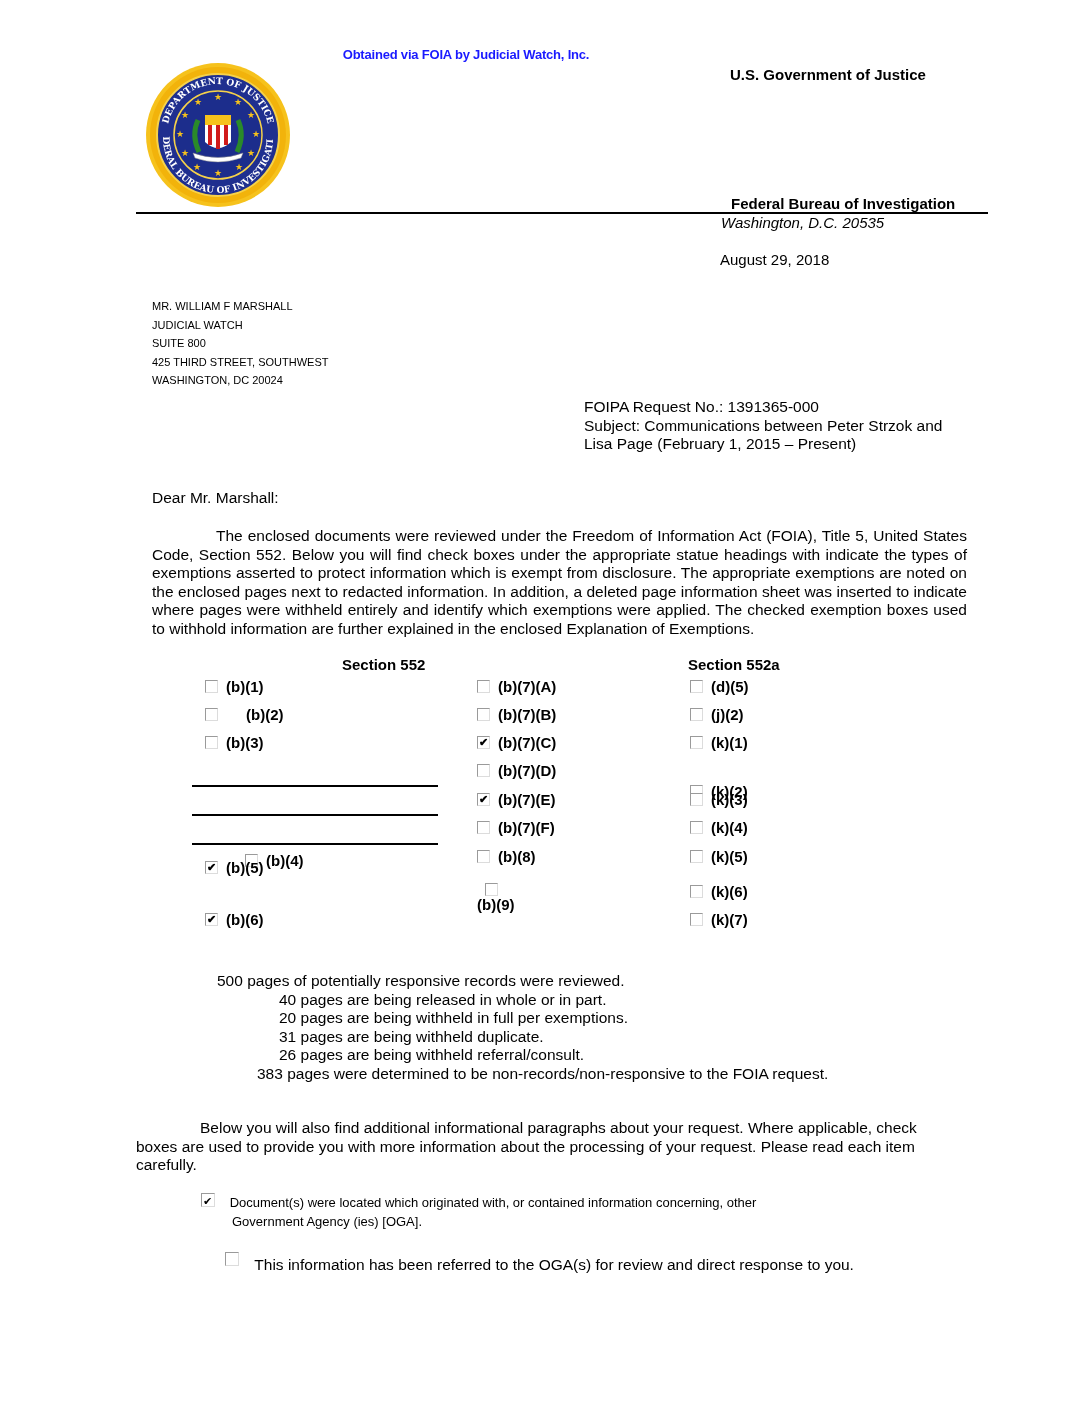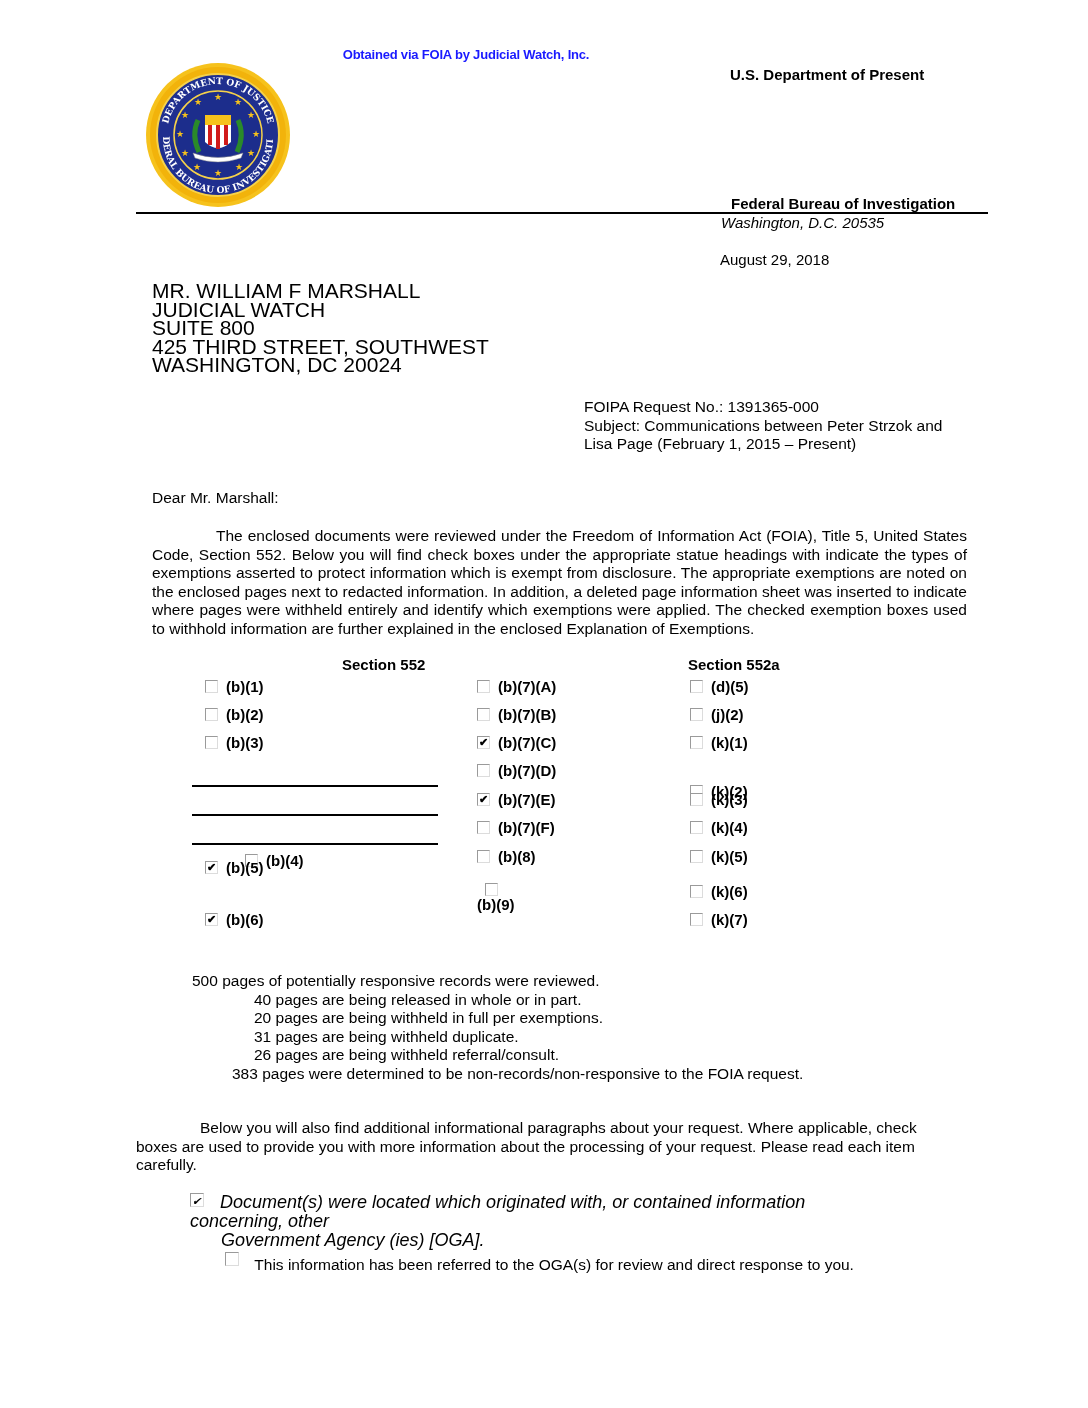--- a/index.html
+++ b/index.html
@@ -99,7 +99,7 @@
   </svg>
 </div>
 
-<div class="abs doj">U.S. Department of Present</div>
+<div class="abs doj">U.S. Government of Justice</div>
 <div class="abs fbi">Federal Bureau of Investigation</div>
 <div class="abs rule"></div>
 <div class="abs city">Washington, D.C. 20535</div>

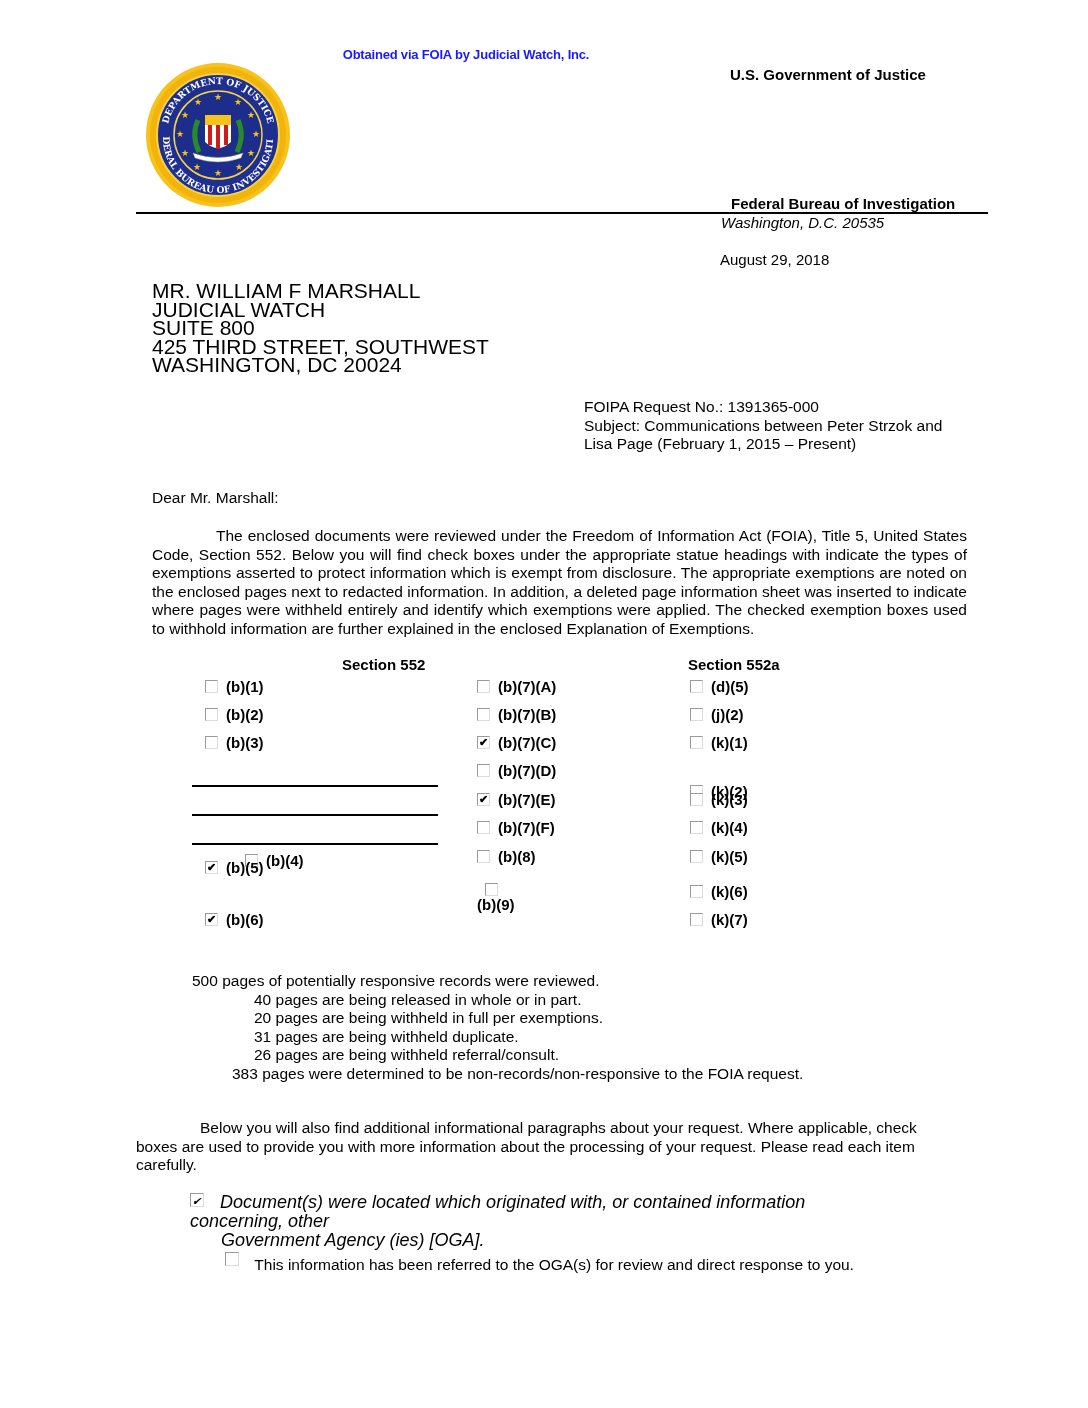--- a/index.html
+++ b/index.html
@@ -18,7 +18,7 @@
   .rule { left: 136px; top: 212px; width: 852px; height: 2px; background: #000; }
   .city { left: 721px; top: 214px; font-style: italic; font-size: 15px; }
   .date { left: 720px; top: 251px; font-size: 15px; }
-  .addr { left: 152px; top: 282px; line-height: 18.5px; font-size: 21px; }
+  .addr { left: 152px; top: 297px; line-height: 18.5px; font-size: 11px; }
   .addr div { white-space: nowrap; }
   .refblock { left: 584px; top: 398px; line-height: 18.5px; font-size: 15.5px; }
   .refblock div { white-space: nowrap; }

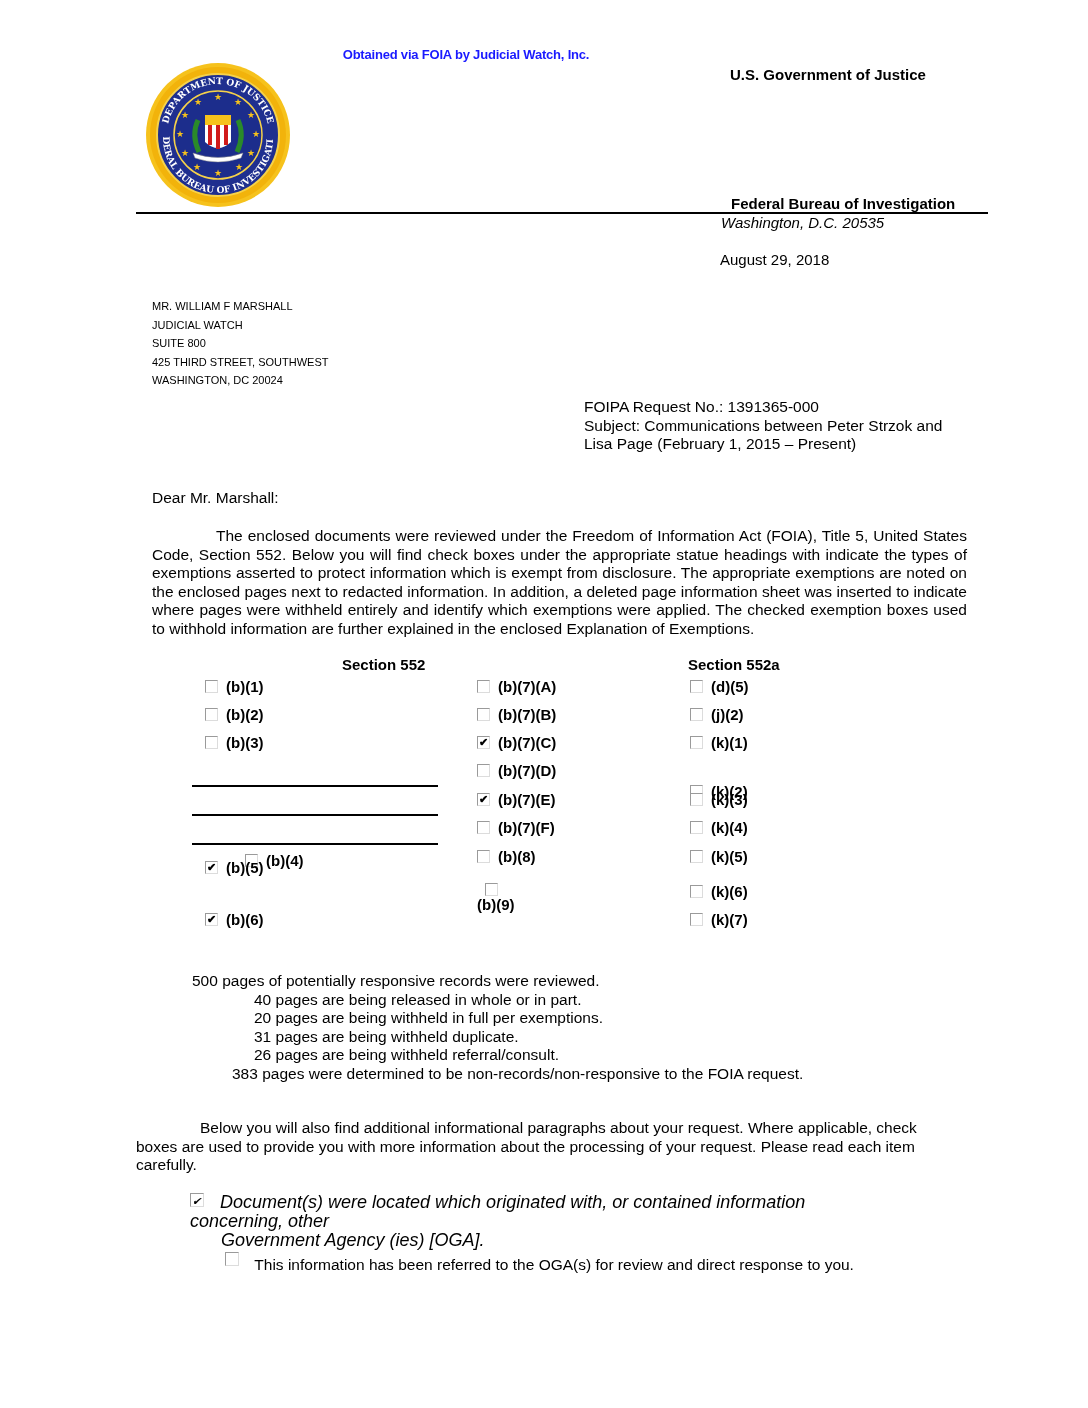--- a/index.html
+++ b/index.html
@@ -135,7 +135,7 @@
       <span class="cb"></span>
       <span>(b)(1)</span>
     </div>
-    <div class="cb-item" style="left: 205px; top: 706px;">
+    <div class="cb-item" style="left: 205px; top: 706px; gap: 20px;">
       <span class="cb"></span>
       <span>(b)(2)</span>
     </div>

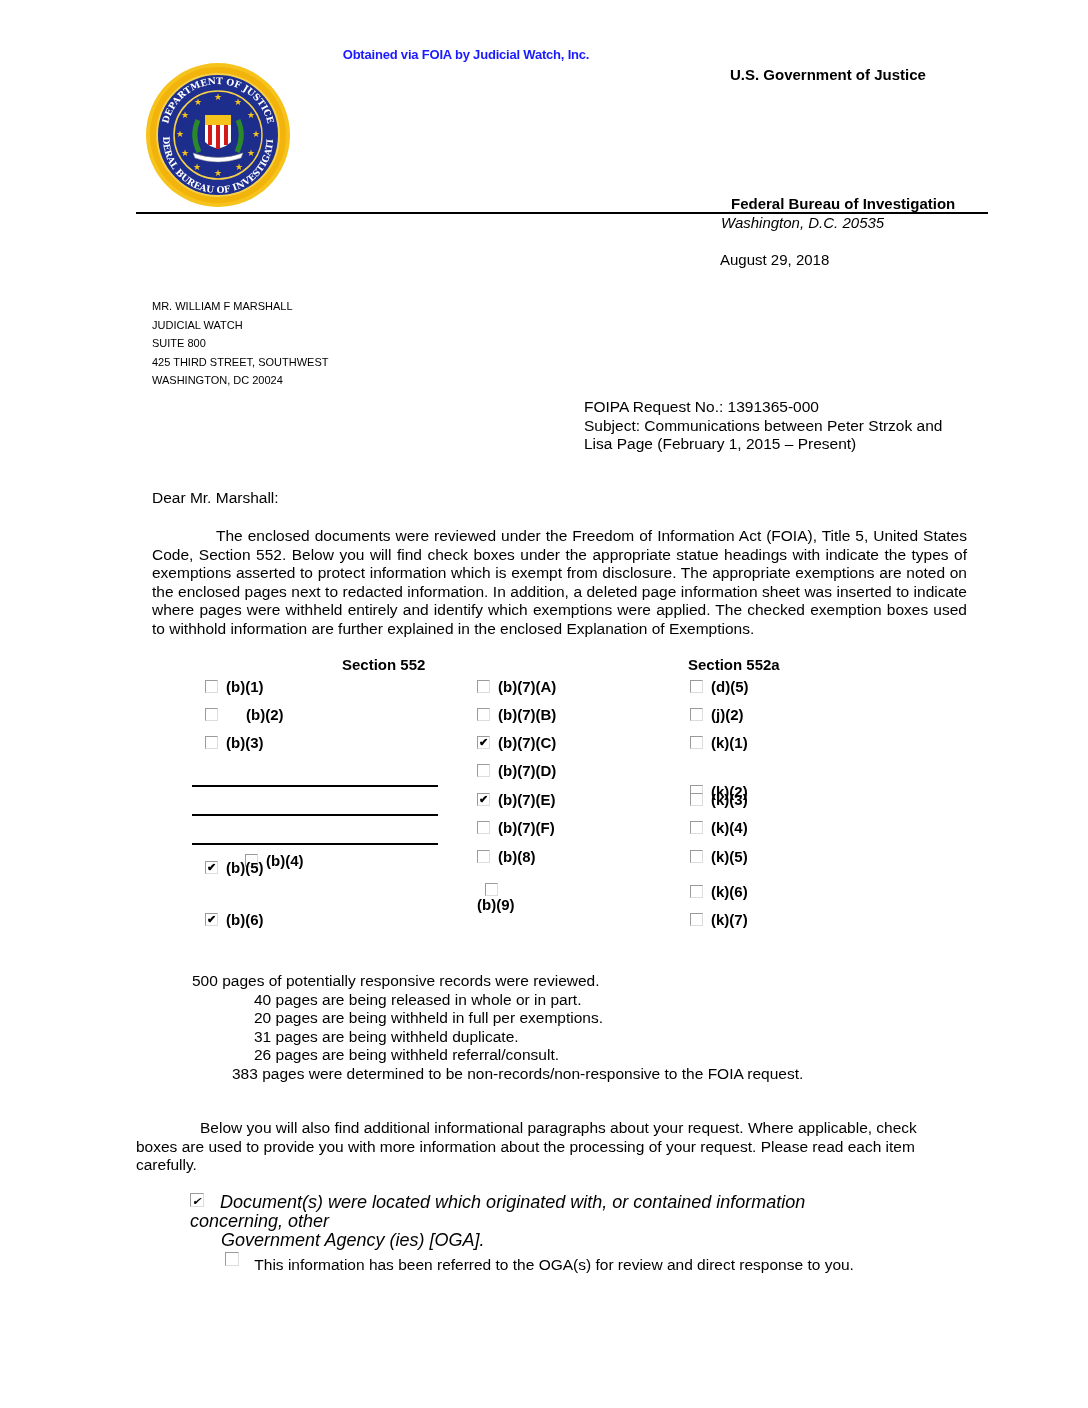--- a/index.html
+++ b/index.html
@@ -37,7 +37,7 @@
   }
   .cb.checked::after { content: "\2714"; font-size: 11px; position: absolute; left: 1px; top: 0px; }
   .blank-line { position: absolute; left: 192px; width: 246px; height: 2px; background: #000; }
-  .counts { left: 192px; top: 972px; line-height: 18.5px; font-size: 15.5px; }
+  .counts { left: 217px; top: 972px; line-height: 18.5px; font-size: 15.5px; }
   .counts div { white-space: nowrap; }
   .para2 {
     left: 136px; top: 1119px; width: 820px; line-height: 18.5px; font-size: 15.5px;

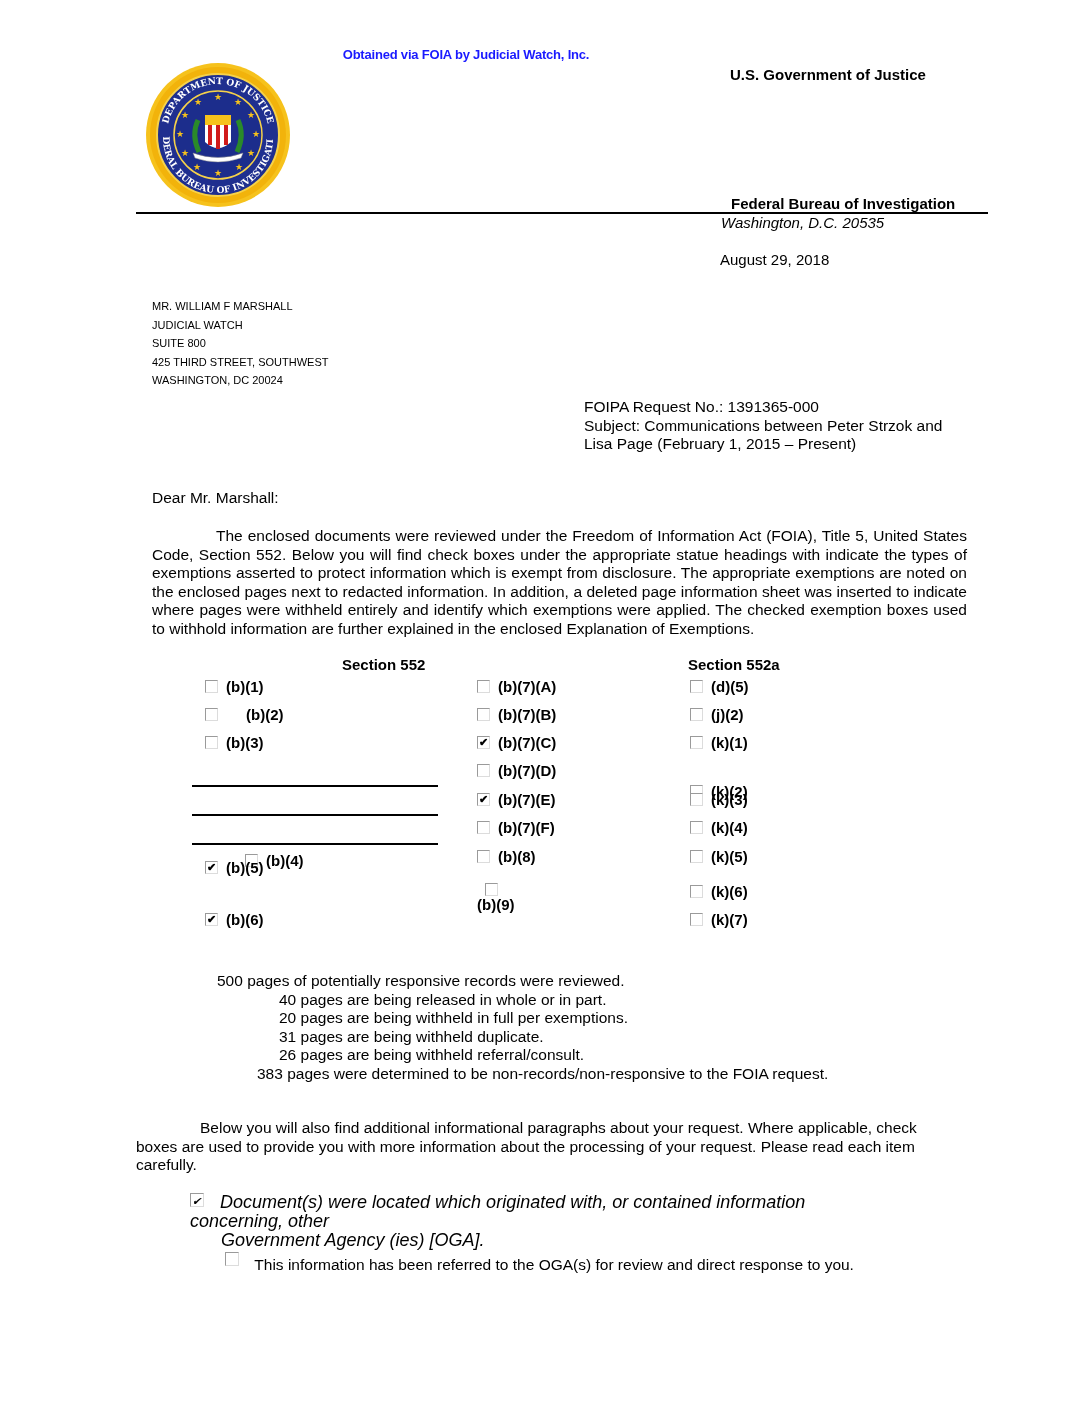--- a/index.html
+++ b/index.html
@@ -43,7 +43,7 @@
     left: 136px; top: 1119px; width: 820px; line-height: 18.5px; font-size: 15.5px;
     text-indent: 64px;
   }
-  .oga1 { left: 190px; top: 1193px; width: 700px; font-size: 18px; line-height: 19px; font-style: italic; }
+  .oga1 { left: 201px; top: 1193px; width: 700px; font-size: 13px; line-height: 19px; }
   .oga2 { left: 225px; top: 1252px; font-size: 15.5px; }
   .small-cb {
     display: inline-block; width: 14px; height: 14px; border: 1px solid #9a9a9a; border-right-color: #dcdcdc; border-bottom-color: #dcdcdc;

